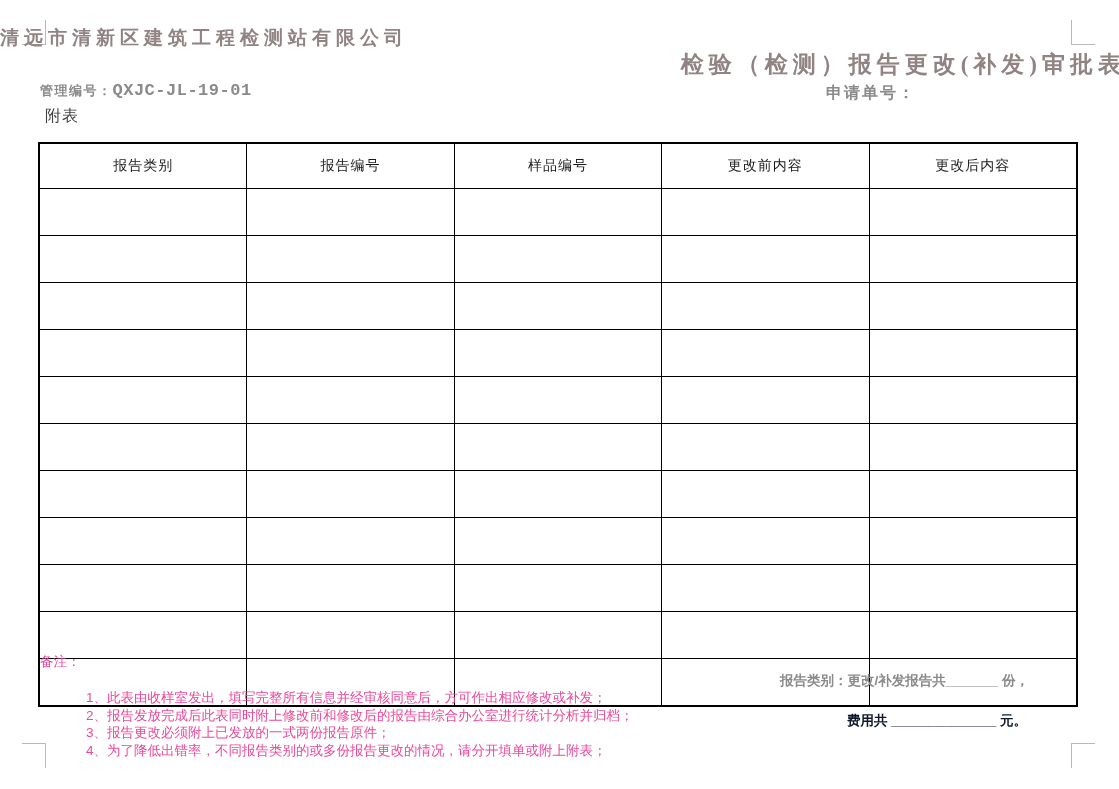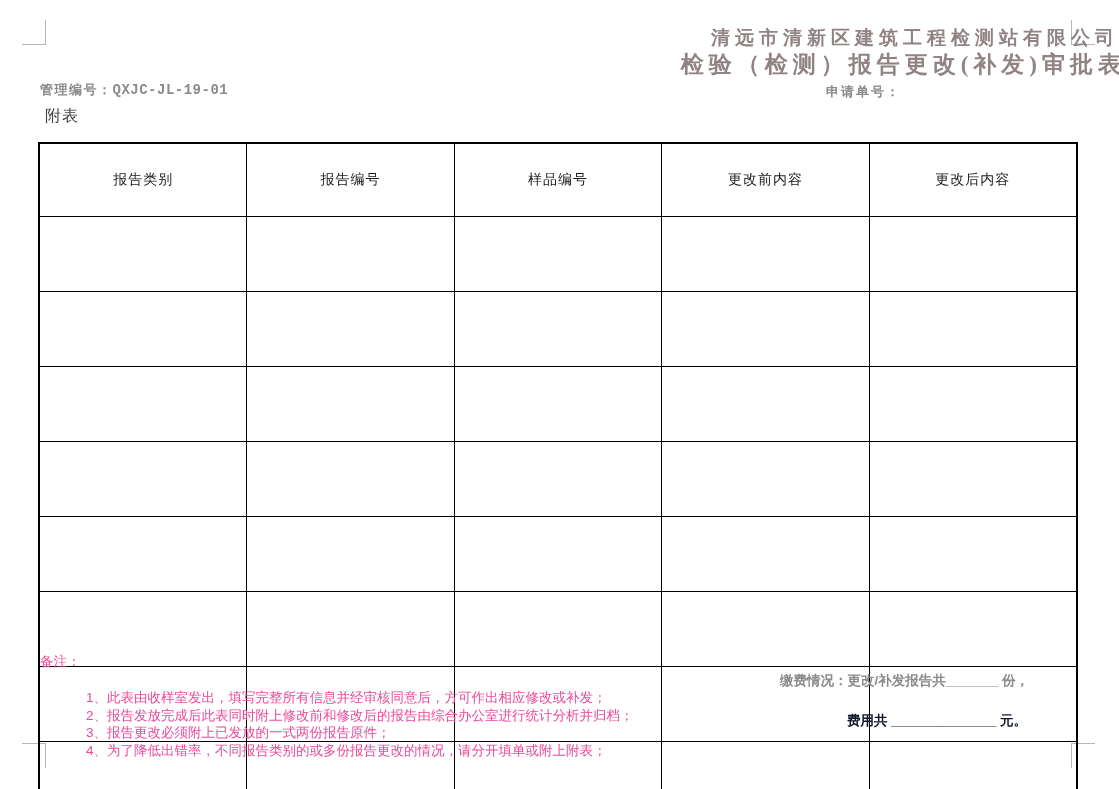--- a/index.html
+++ b/index.html
@@ -19,7 +19,7 @@
 
   .company{
     position:absolute;left:0;top:25px;width:100%;
-    text-align:right;font-family:"Liberation Serif","DejaVu Serif",serif;
+    text-align:left;font-family:"Liberation Serif","DejaVu Serif",serif;
     font-size:19px;font-weight:bold;letter-spacing:5px;color:#918383;
   }
   .doc-title{

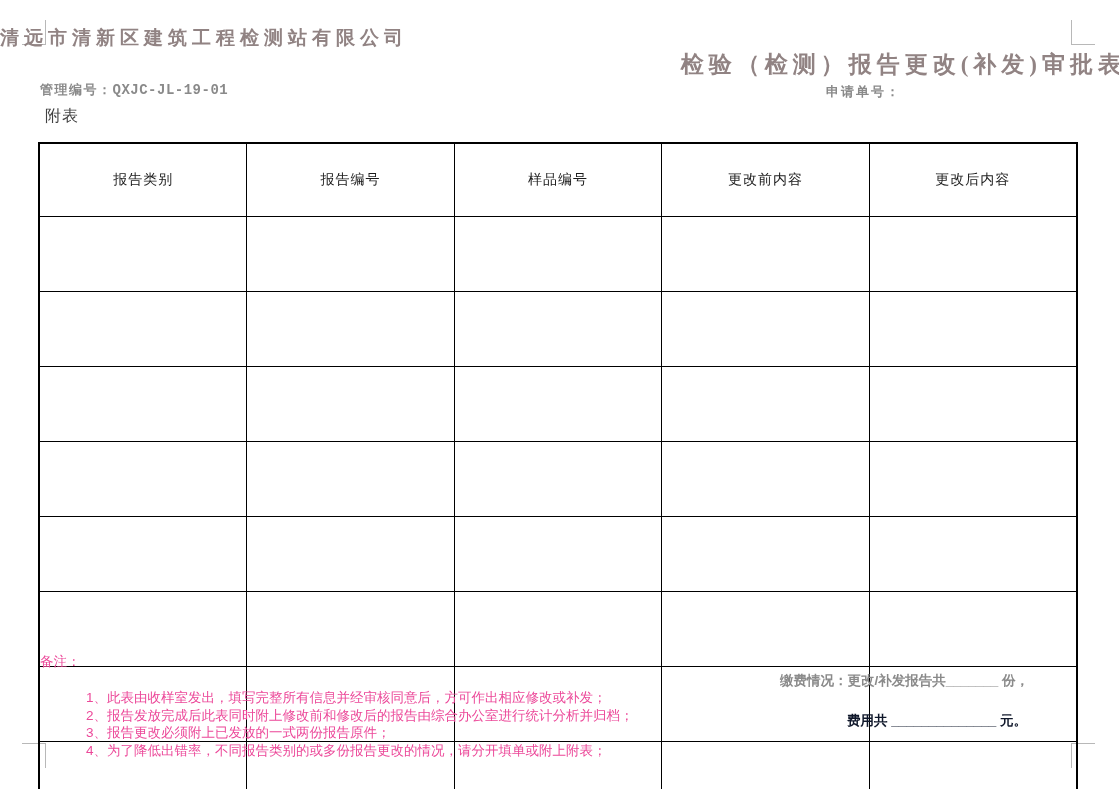--- a/index.html
+++ b/index.html
@@ -31,7 +31,7 @@
     position:absolute;left:40px;top:81px;
     font-size:13px;font-weight:bold;color:#8a8a8a;letter-spacing:1.5px;
   }
-  .mgmt .mono{font-family:"Liberation Mono","DejaVu Sans Mono",monospace;font-size:14px;letter-spacing:0.5px;}
+  .mgmt .mono{font-family:"Liberation Mono","DejaVu Sans Mono",monospace;font-size:17px;letter-spacing:0.5px;}
   .appno{
     position:absolute;left:826px;top:83px;
     font-size:13px;font-weight:bold;color:#8a8a8a;letter-spacing:2px;

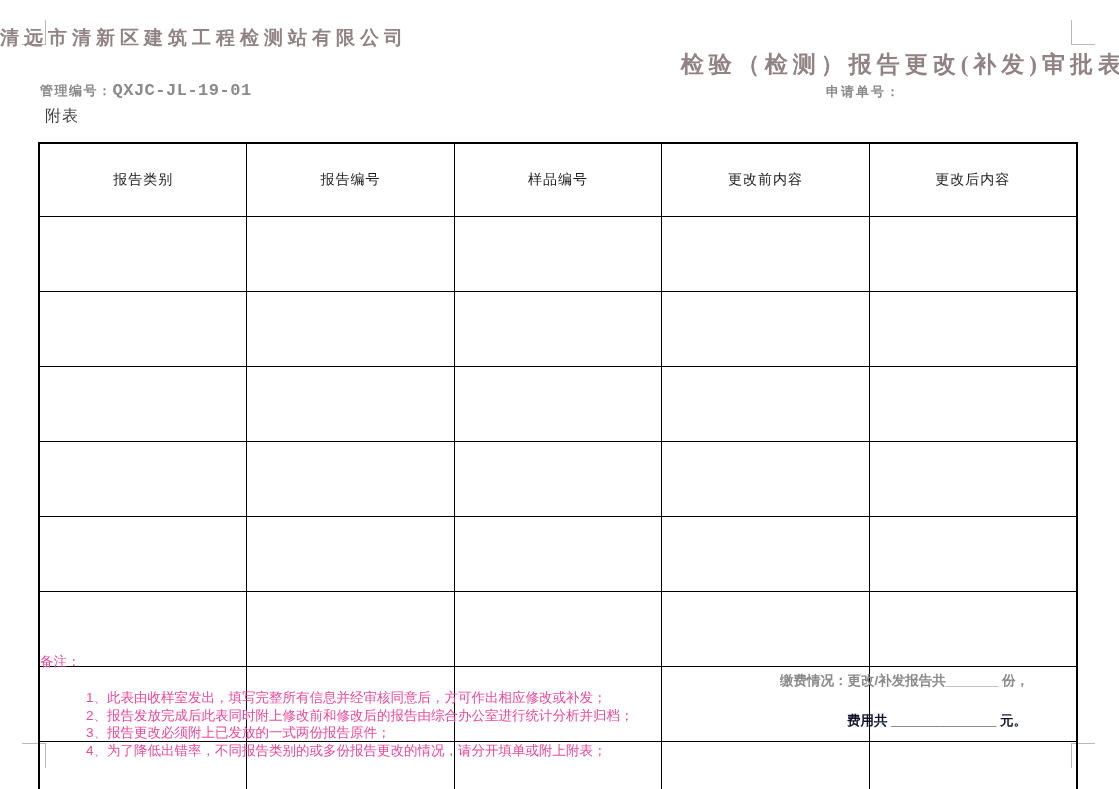--- a/index.html
+++ b/index.html
@@ -34,7 +34,7 @@
   .mgmt .mono{font-family:"Liberation Mono","DejaVu Sans Mono",monospace;font-size:17px;letter-spacing:0.5px;}
   .appno{
     position:absolute;left:826px;top:83px;
-    font-size:13px;font-weight:bold;color:#8a8a8a;letter-spacing:2px;
+    font-size:16px;font-weight:bold;color:#8a8a8a;letter-spacing:2px;
   }
   .fubiao{
     position:absolute;left:45px;top:106px;

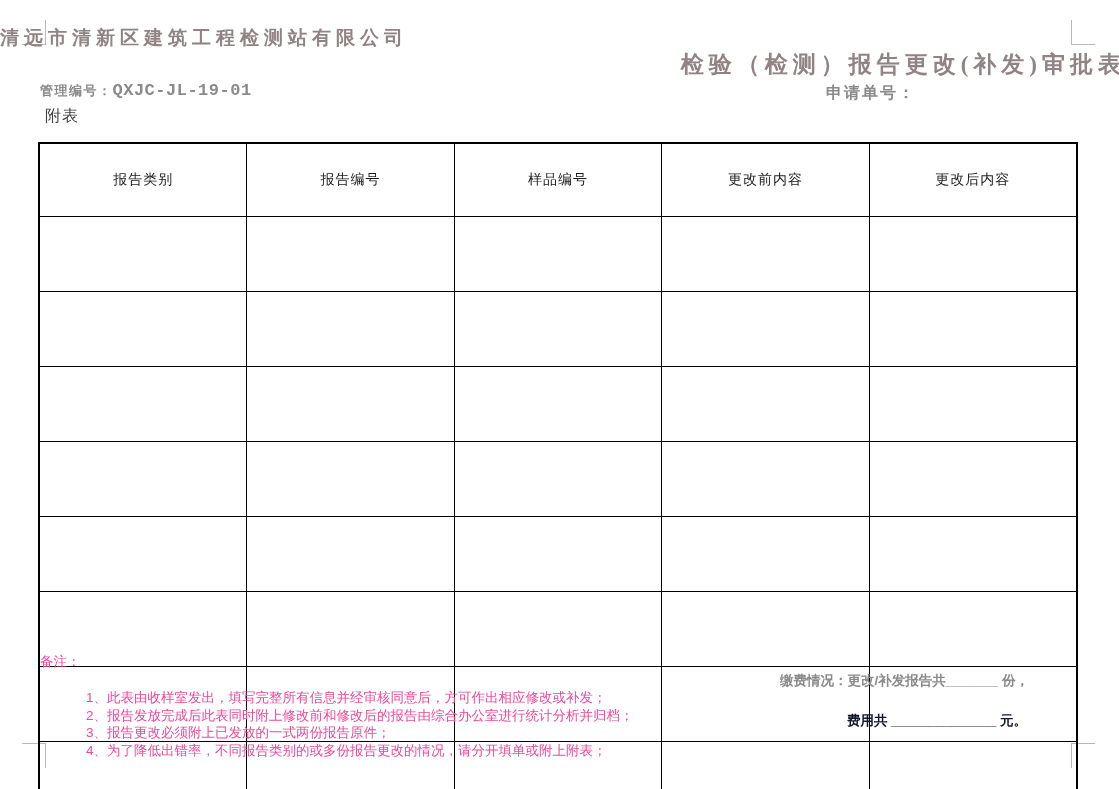--- a/index.html
+++ b/index.html
@@ -49,7 +49,7 @@
   table.grid th,table.grid td{
     border:1px solid #000000;
     width:20%;
-    padding:16px;
+    padding:2px;
   }
   table.grid th{
     height:40px;

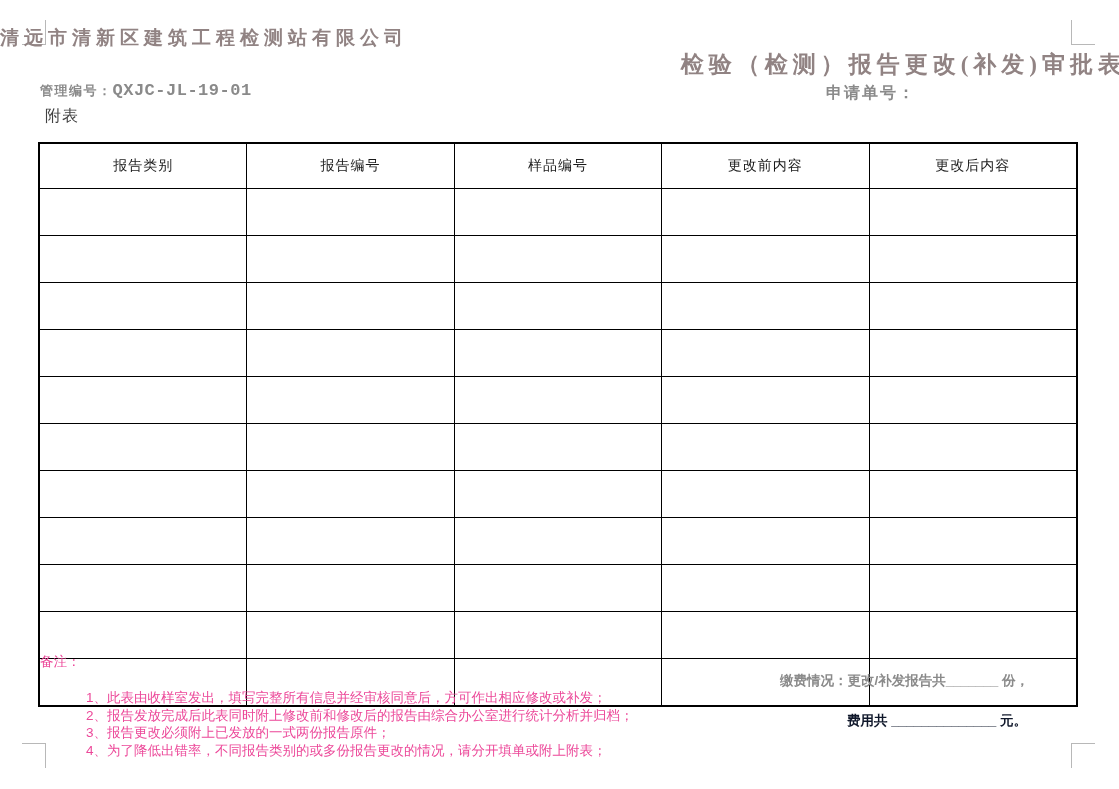--- a/index.html
+++ b/index.html
@@ -194,7 +194,7 @@
       </div>
   </div>
 
-  <div class="pay1"><span>缴费情况：</span><span>更改/补发报告共_______ 份，</span></div>
+  <div class="pay1"><span>报告类别：</span><span>更改/补发报告共_______ 份，</span></div>
   <div class="pay2">费用共 ______________ 元。</div>
 
 </div>

